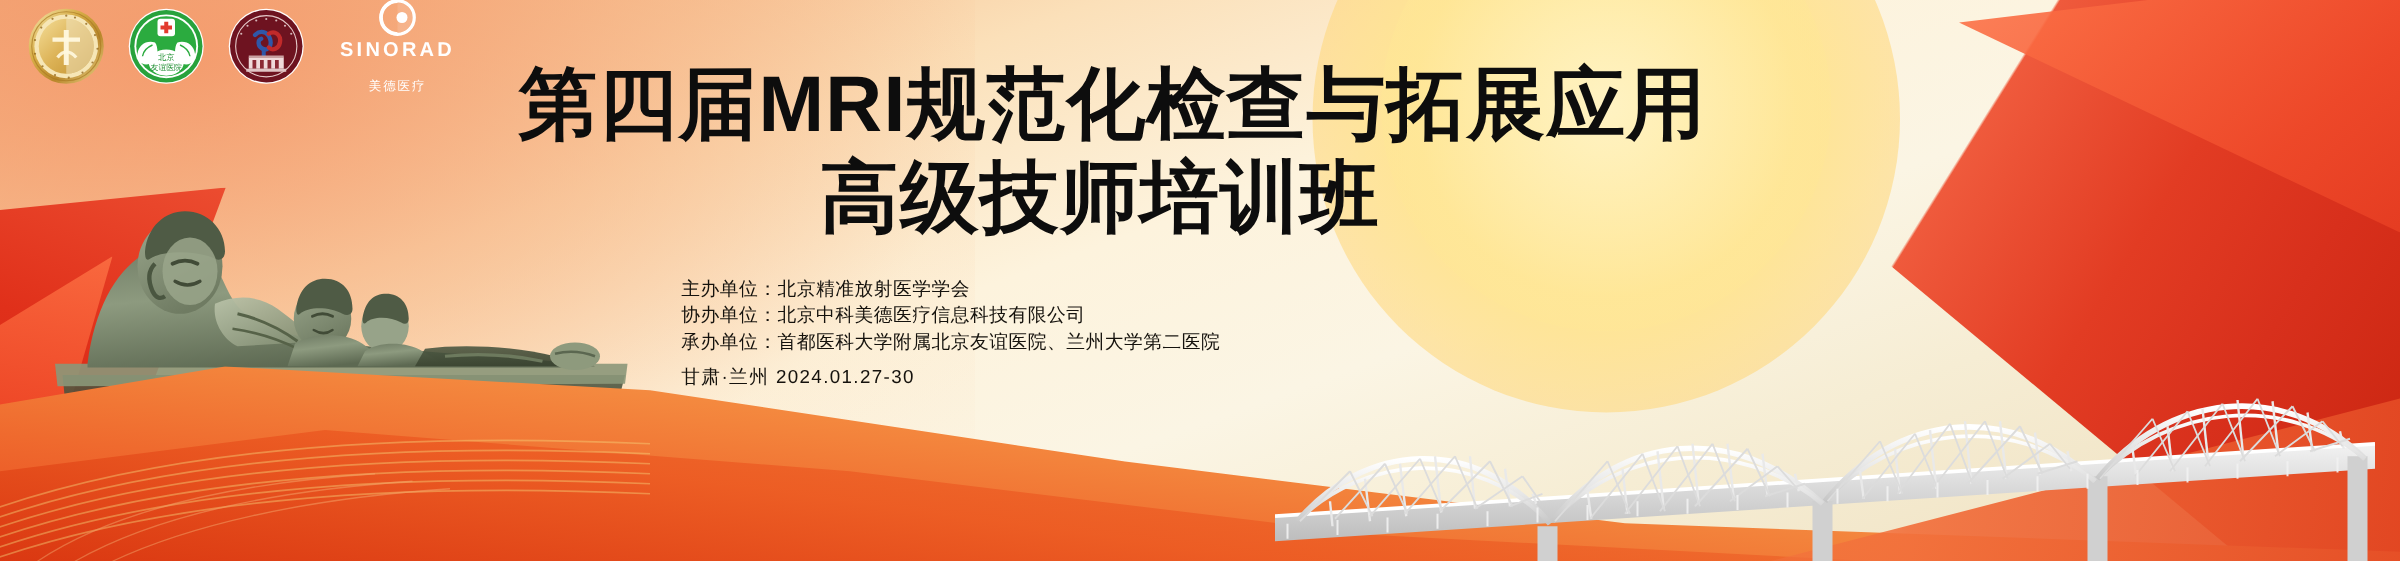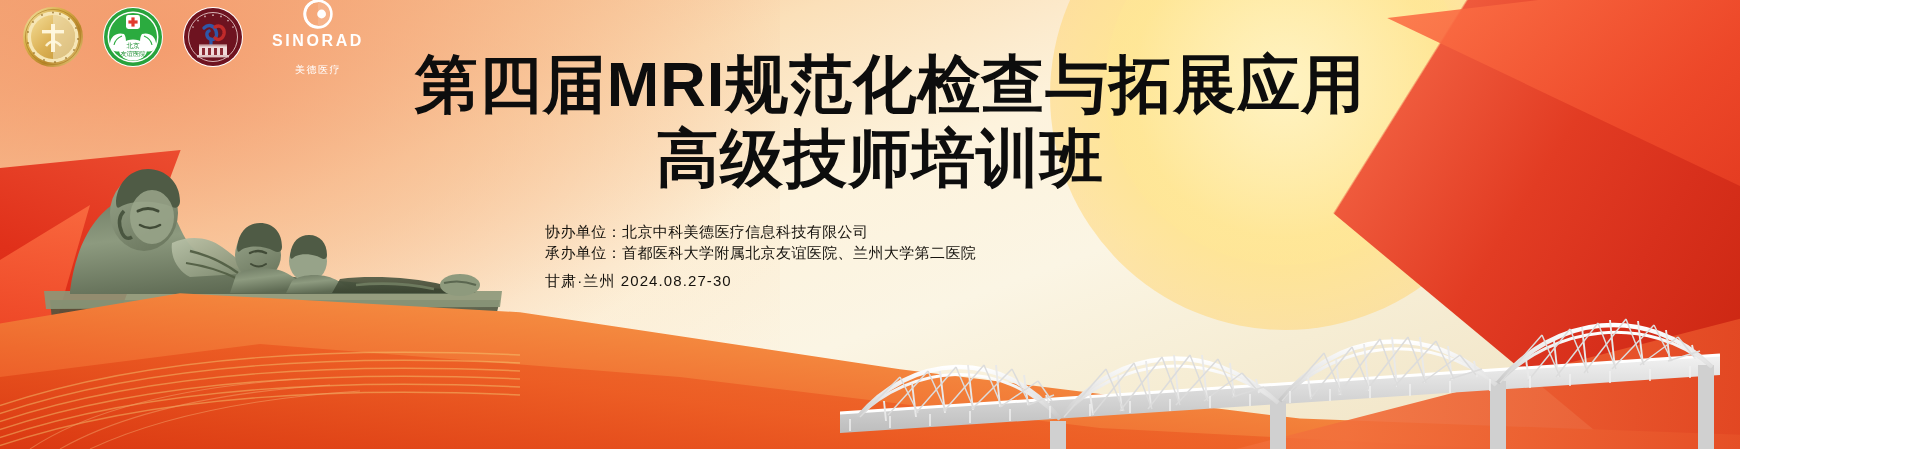--- a/index.html
+++ b/index.html
@@ -13,7 +13,7 @@
 
   #banner {
     position: relative;
-    width: 1740px;
+    width: 1920px;
     height: 449px;
     overflow: hidden;
     

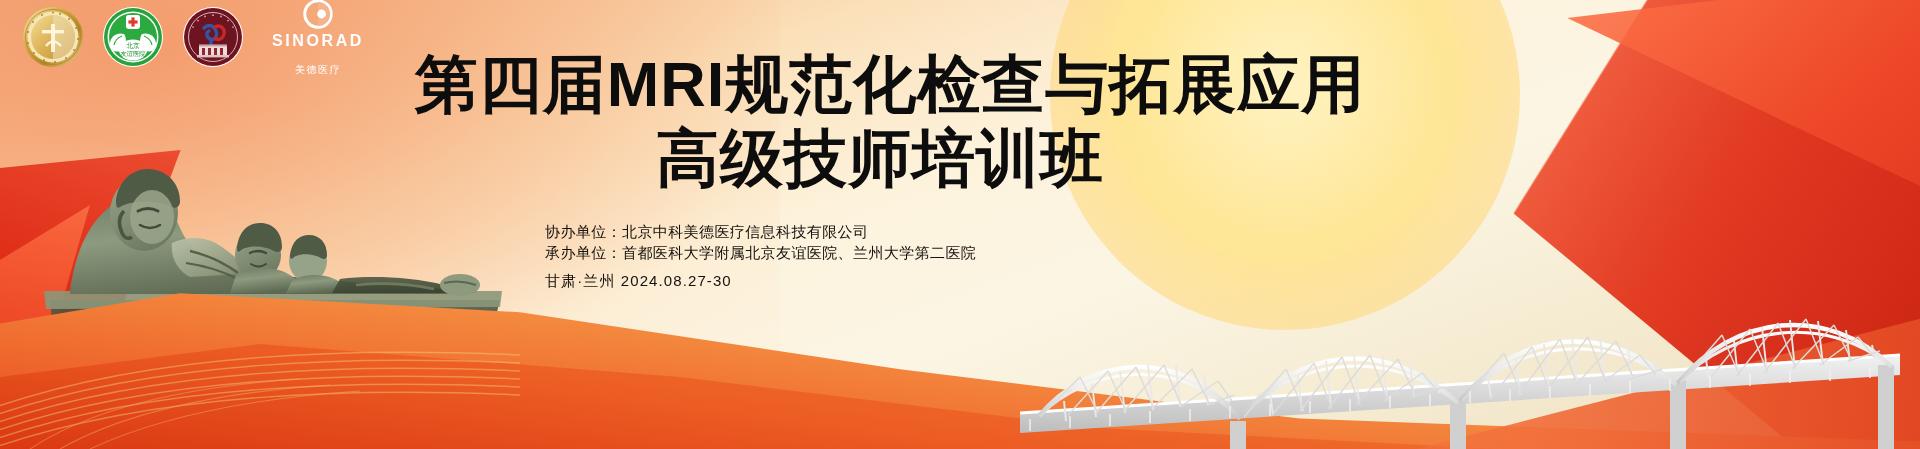--- a/index.html
+++ b/index.html
@@ -597,6 +597,7 @@
   </div>
 
   <div id="info-block">
+    <div class="info-line" id="info-line-1">主办单位：北京精准放射医学学会</div>
     <div class="info-line" id="info-line-3">协办单位：北京中科美德医疗信息科技有限公司</div>
     <div class="info-line" id="info-line-2">承办单位：首都医科大学附属北京友谊医院、兰州大学第二医院</div>
     <div class="info-line" id="info-line-4">甘肃·兰州  2024.08.27-30</div>

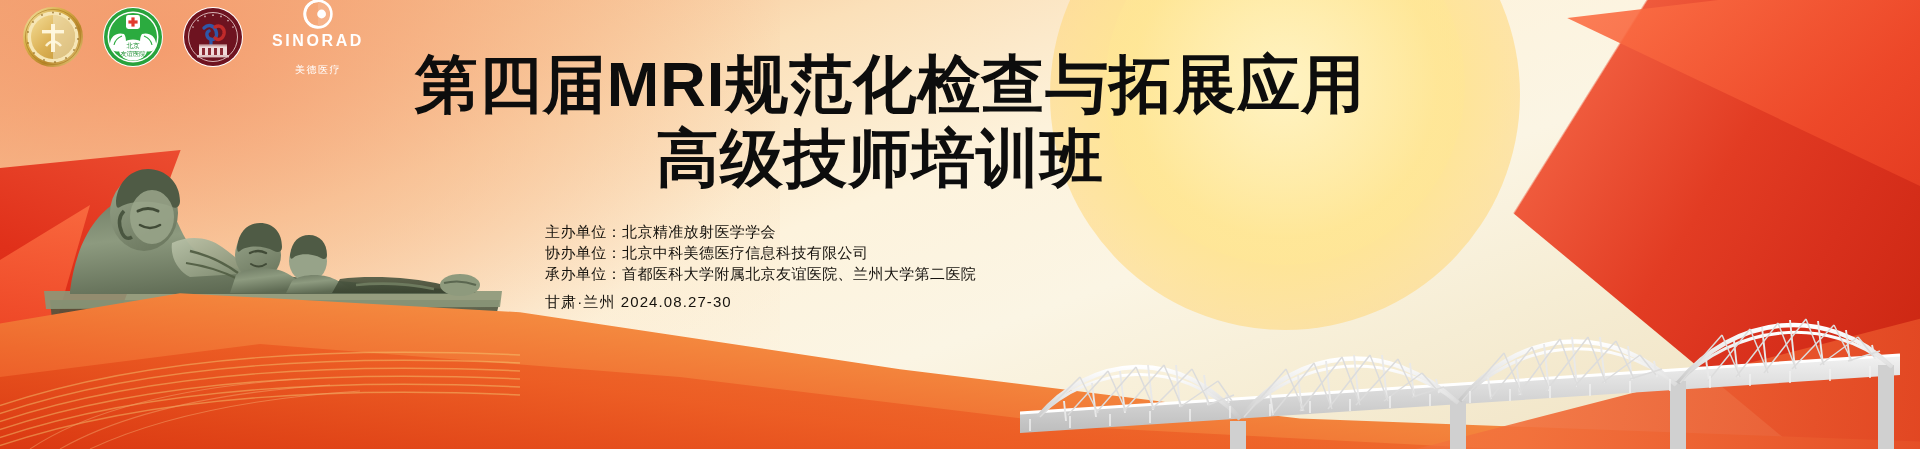--- a/index.html
+++ b/index.html
@@ -600,7 +600,7 @@
     <div class="info-line" id="info-line-1">主办单位：北京精准放射医学学会</div>
     <div class="info-line" id="info-line-3">协办单位：北京中科美德医疗信息科技有限公司</div>
     <div class="info-line" id="info-line-2">承办单位：首都医科大学附属北京友谊医院、兰州大学第二医院</div>
-    <div class="info-line" id="info-line-4">甘肃·兰州  2024.08.27-30</div>
+    <div class="info-line" id="info-line-4">甘肃·兰州  2024.01.27-30</div>
   </div>
 
 </div>

